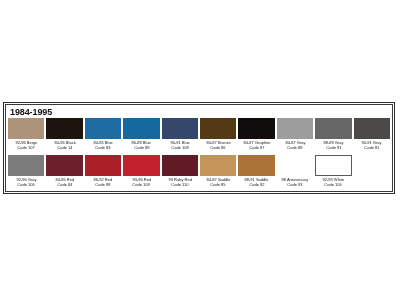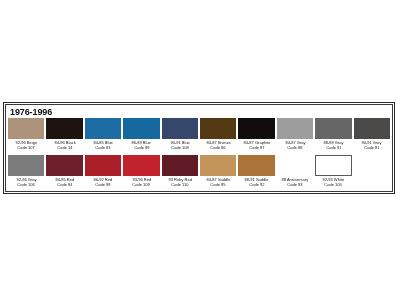--- a/index.html
+++ b/index.html
@@ -129,7 +129,7 @@
     <div id="panel-inner">
 
       <div id="title-bar">
-        <span id="panel-title">1976-1996</span>
+        <span id="panel-title">1984-1995</span>
       </div>
 
       <div class="swatch-row" id="row-1">

